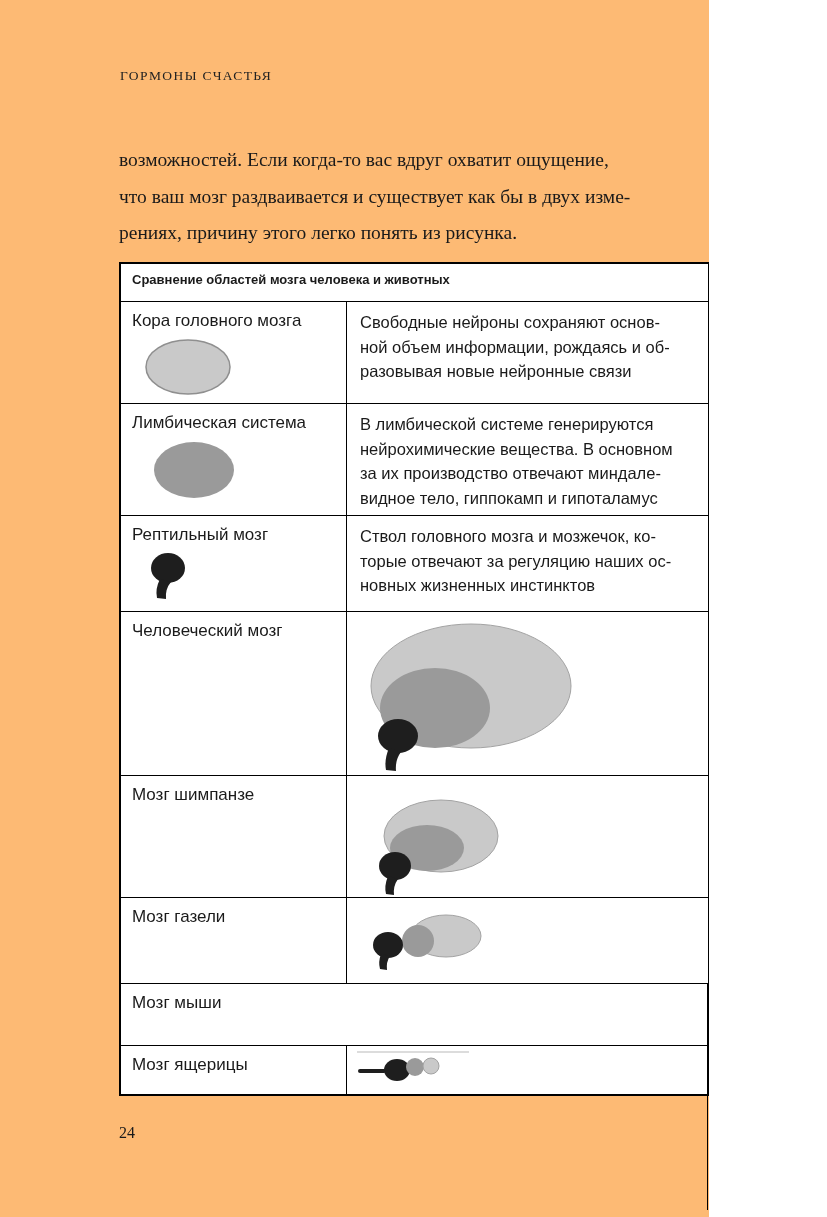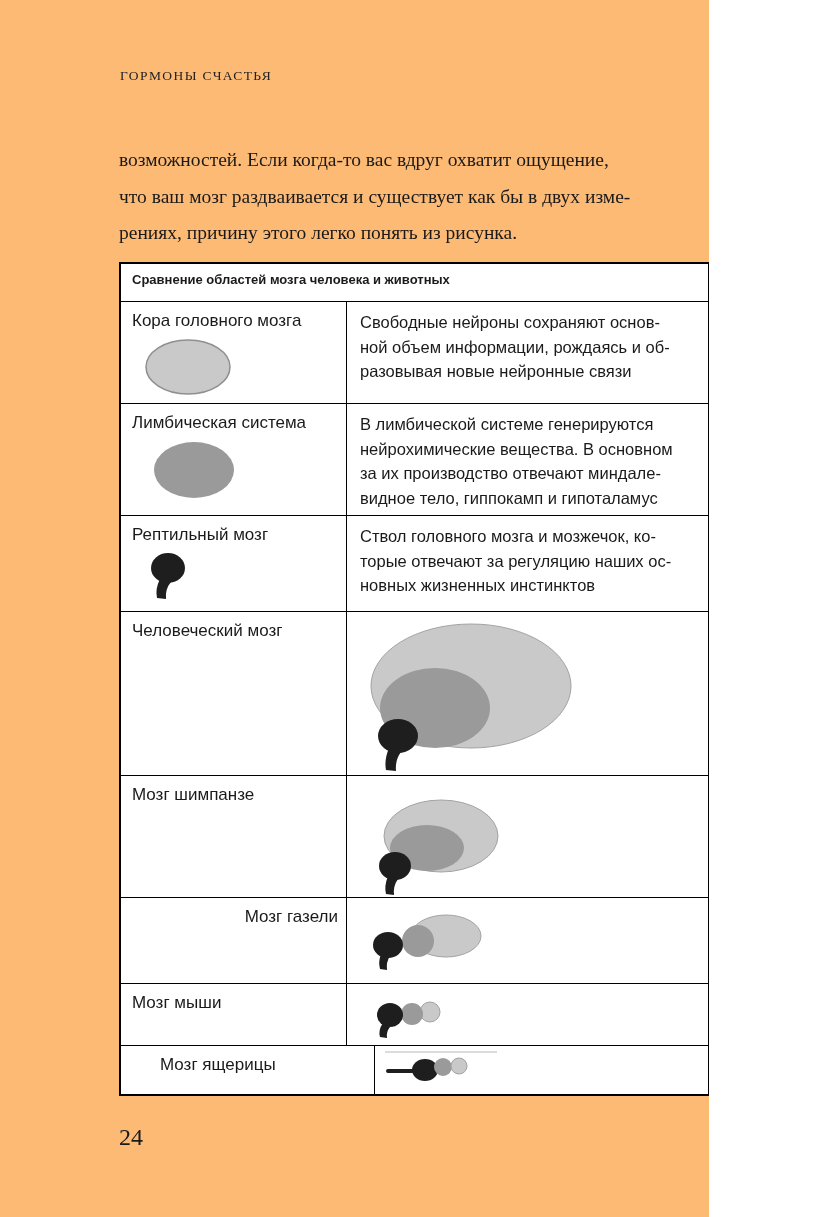--- a/index.html
+++ b/index.html
@@ -59,7 +59,7 @@
   .r3 { height: 96px; }
   .r4 { height: 164px; }
   .r5 { height: 122px; justify-content: flex-end; }
-  .r6 { height: 86px; text-align: right; }
+  .r6 { height: 86px; }
   .r7 { height: 62px; }
   .r8 { height: 48px; }
   .label-cell {

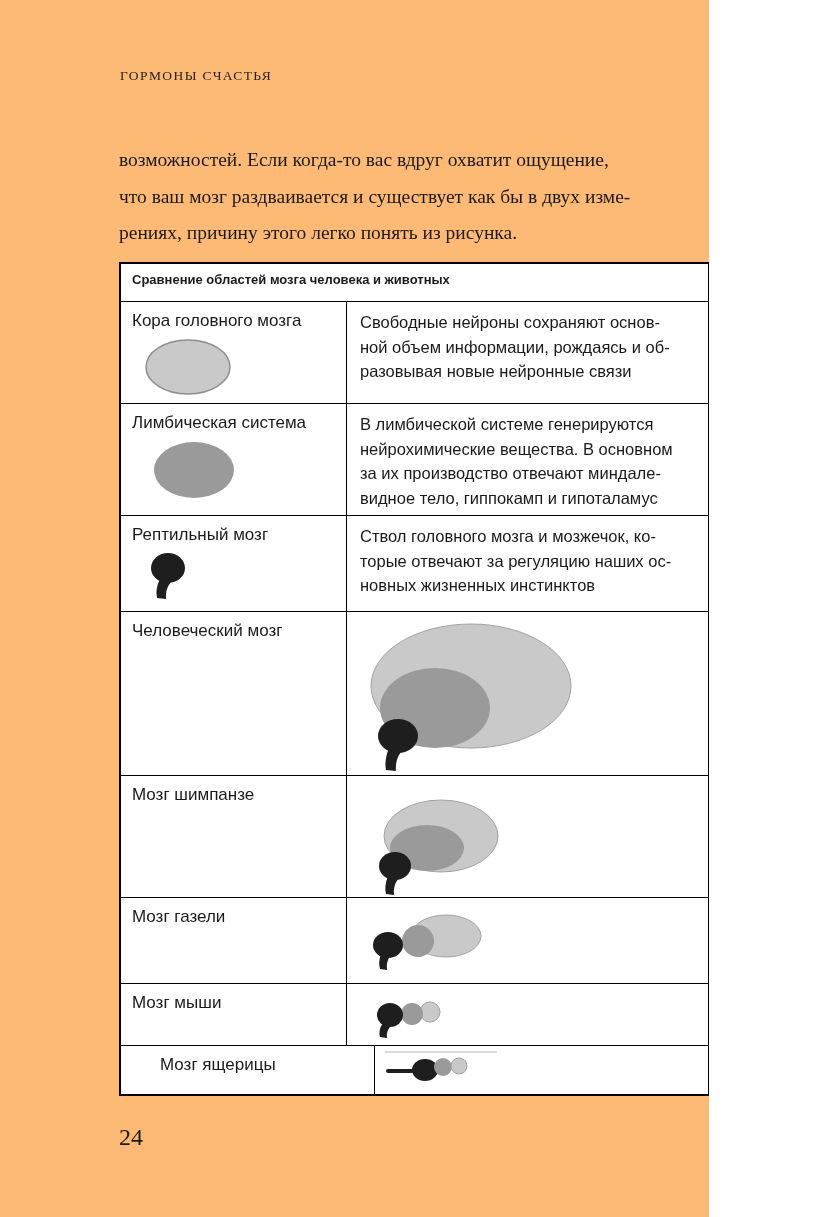--- a/index.html
+++ b/index.html
@@ -60,7 +60,7 @@
   .r4 { height: 164px; }
   .r5 { height: 122px; justify-content: flex-end; }
   .r6 { height: 86px; }
-  .r7 { height: 62px; }
+  .r7 { height: 62px; flex-direction: column; }
   .r8 { height: 48px; }
   .label-cell {
     flex: 0 0 226px;

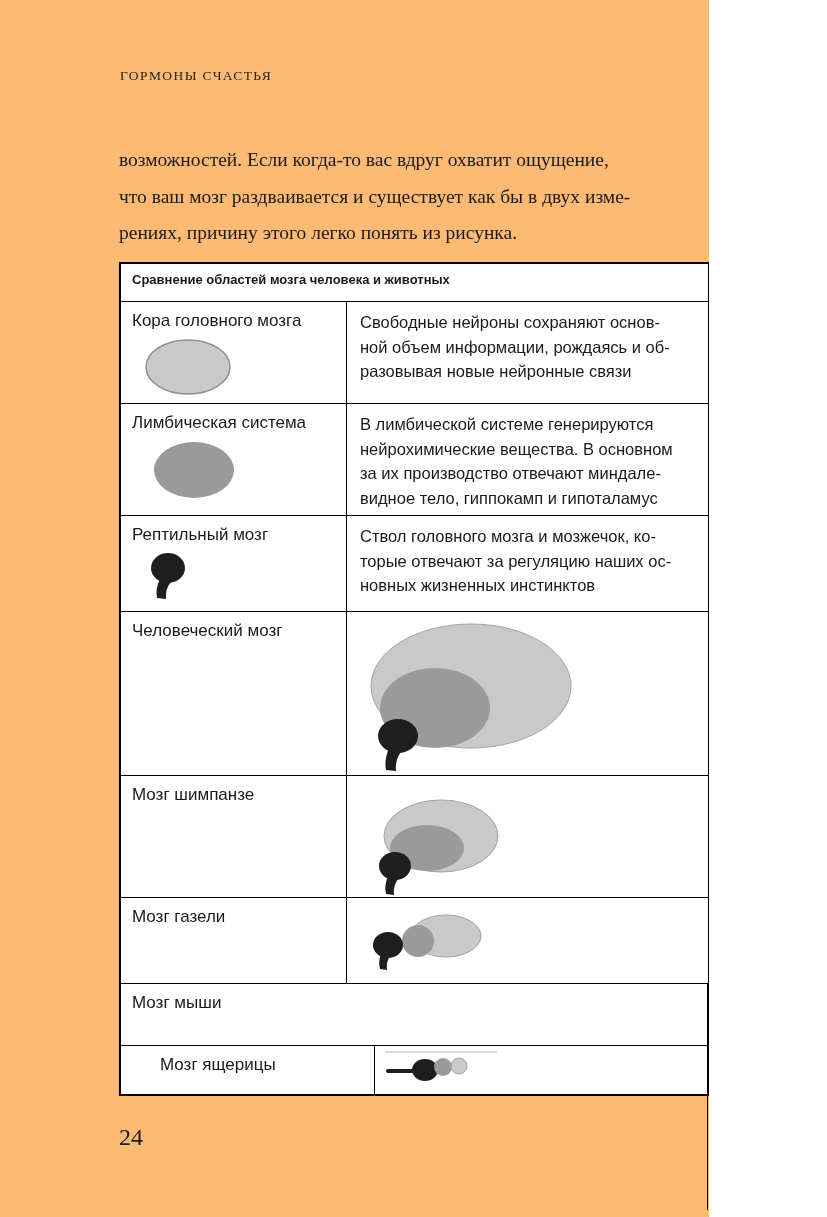--- a/index.html
+++ b/index.html
@@ -53,7 +53,7 @@
     box-sizing: border-box;
     border-bottom: 1.5px solid #000000;
   }
-  .row:last-child { border-bottom: none; padding-left: 28px; }
+  .row:last-child { border-bottom: none; }
   .r1 { height: 102px; }
   .r2 { height: 112px; justify-content: center; }
   .r3 { height: 96px; }

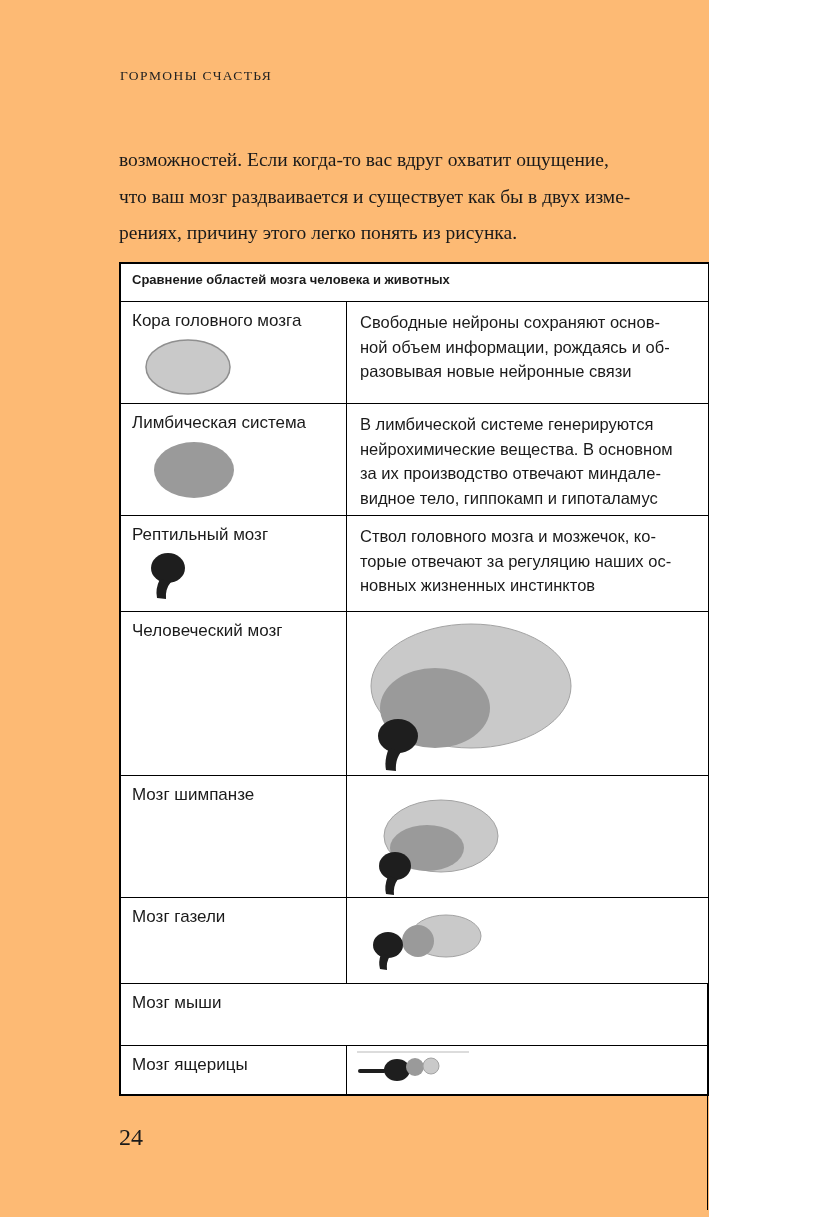--- a/index.html
+++ b/index.html
@@ -88,7 +88,7 @@
     position: absolute;
     left: 119px;
     top: 1124px;
-    font-size: 24px;
+    font-size: 16px;
   }
 </style>
 </head>

